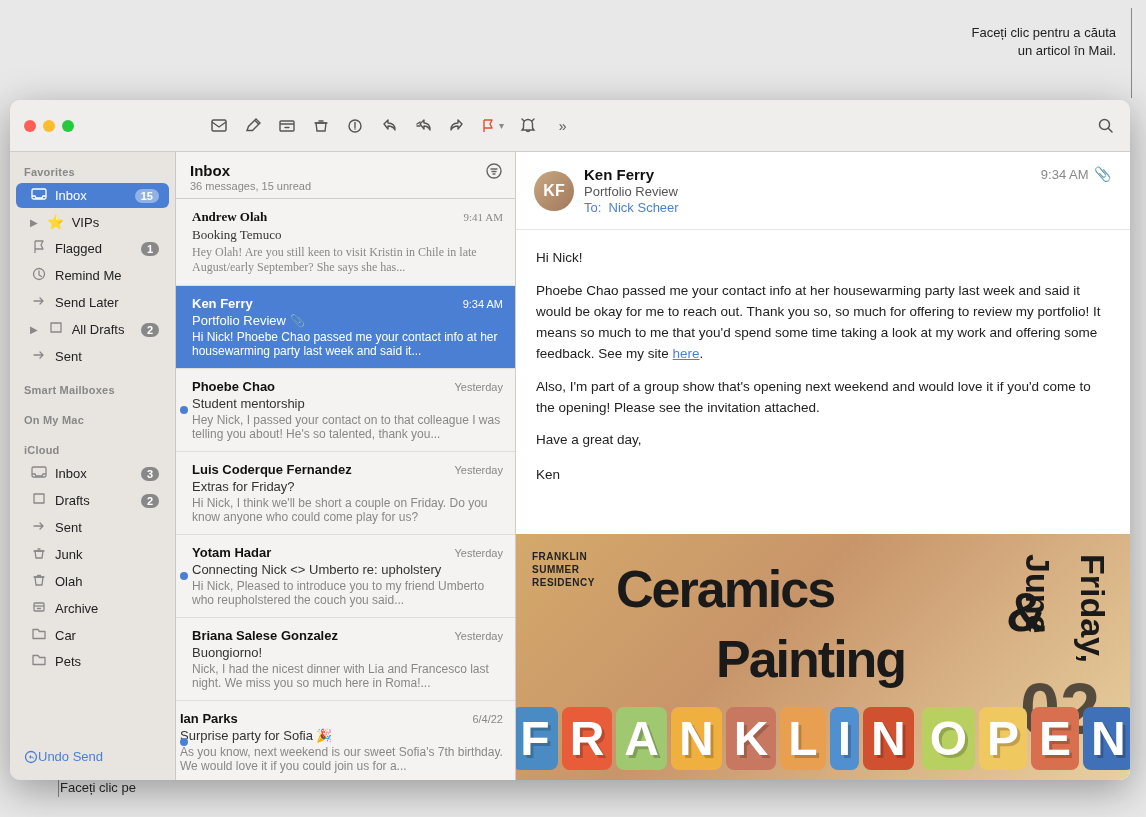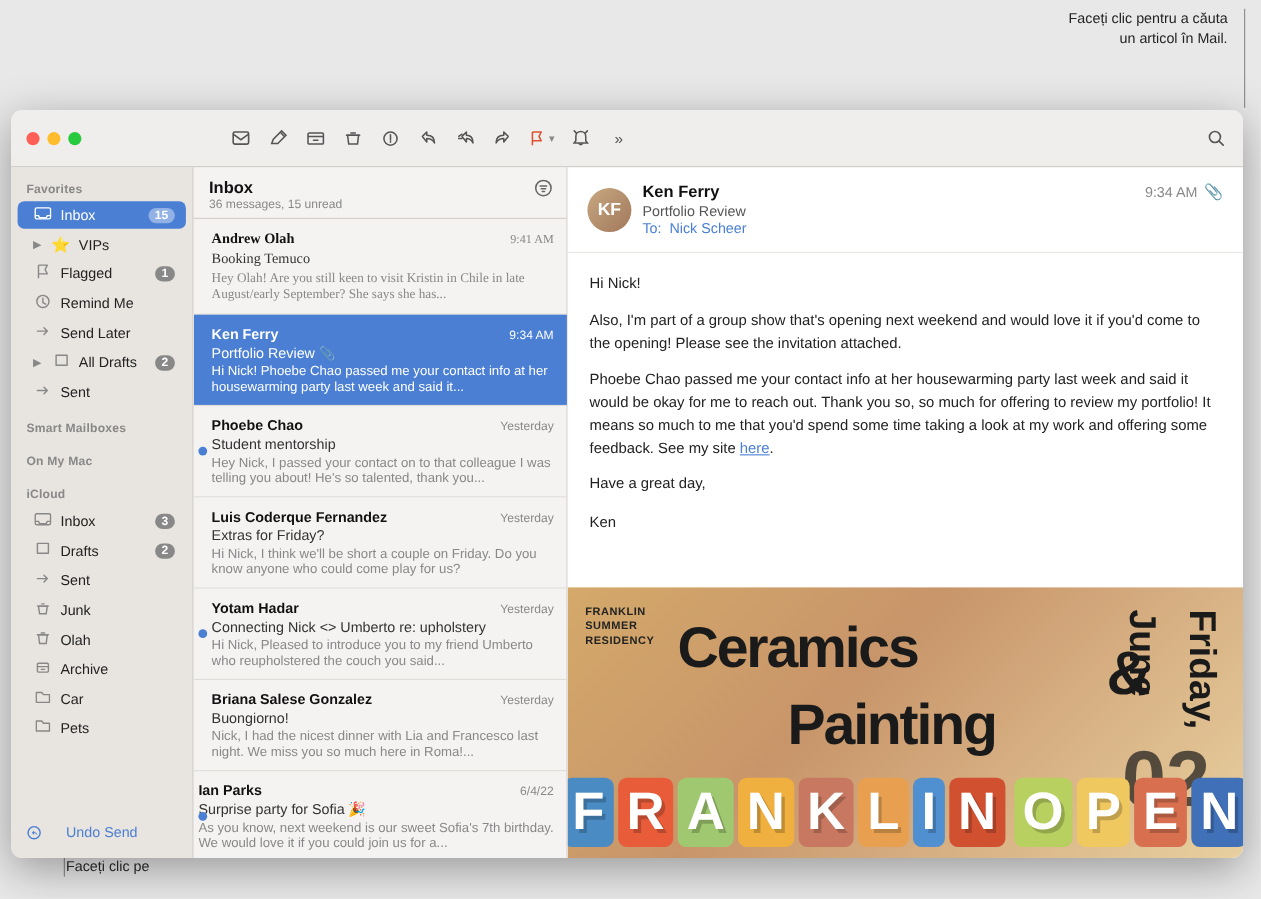--- a/index.html
+++ b/index.html
@@ -15,7 +15,7 @@
     
     .tooltip-top-right {
       position: absolute;
-      top: 8px;
+      top: 24px;
       right: 30px;
       text-align: right;
       font-size: 13px;

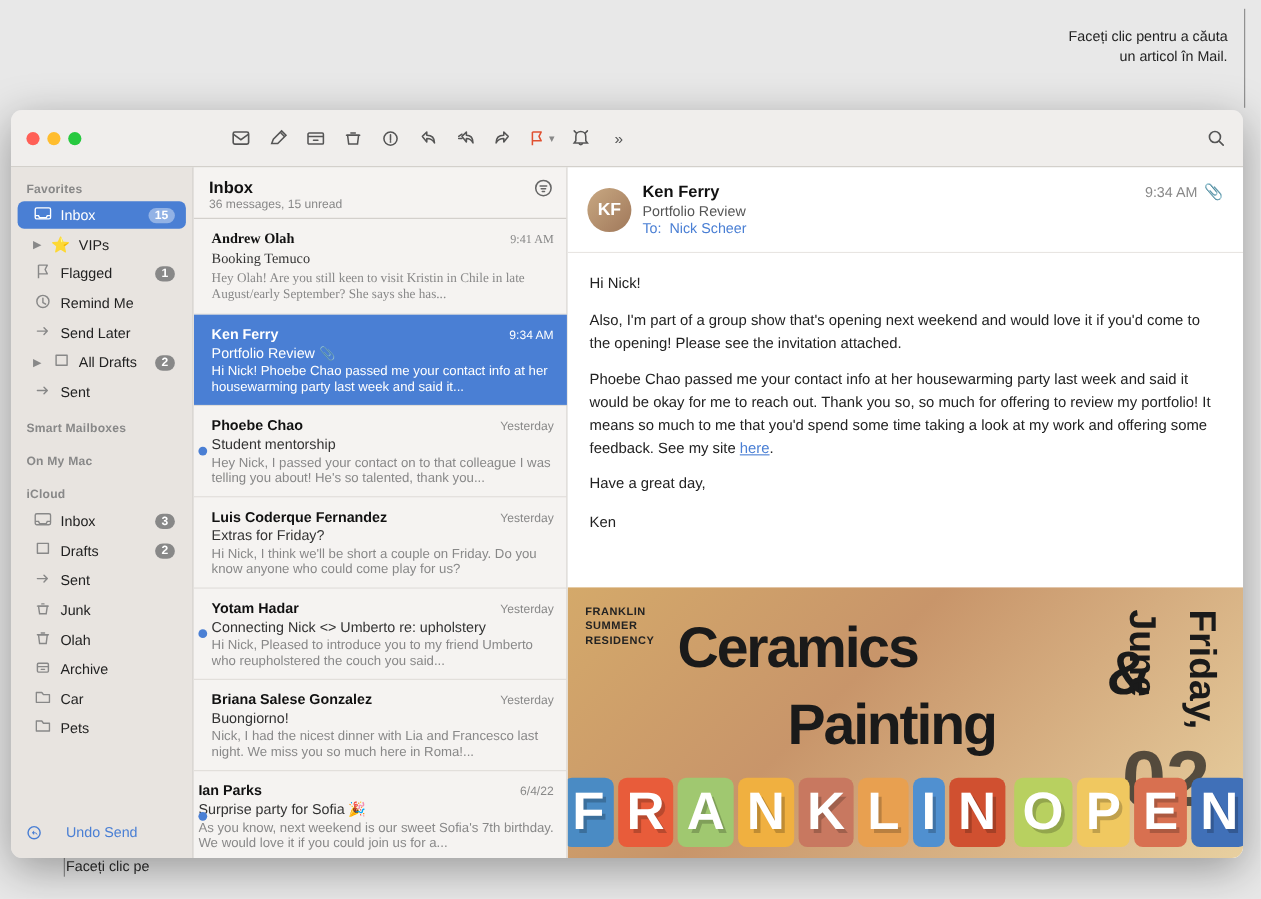--- a/index.html
+++ b/index.html
@@ -861,8 +861,8 @@
 
       <div class="message-body">
         <p>Hi Nick!</p>
+        <p>Phoebe Chao passed me your contact info at her housewarming party last week and said it would be okay for me to reach out. Thank you so, so much for offering to review my portfolio! It means so much to me that you'd spend some time taking a look at my work and offering some feedback. See my site <span class="message-link">here</span>.</p>
         <p>Also, I'm part of a group show that's opening next weekend and would love it if you'd come to the opening! Please see the invitation attached.</p>
-        <p>Phoebe Chao passed me your contact info at her housewarming party last week and said it would be okay for me to reach out. Thank you so, so much for offering to review my portfolio! It means so much to me that you'd spend some time taking a look at my work and offering some feedback. See my site <span class="message-link">here</span>.</p>
         <p>Have a great day,</p>
         <div class="message-signature">Ken</div>
       </div>

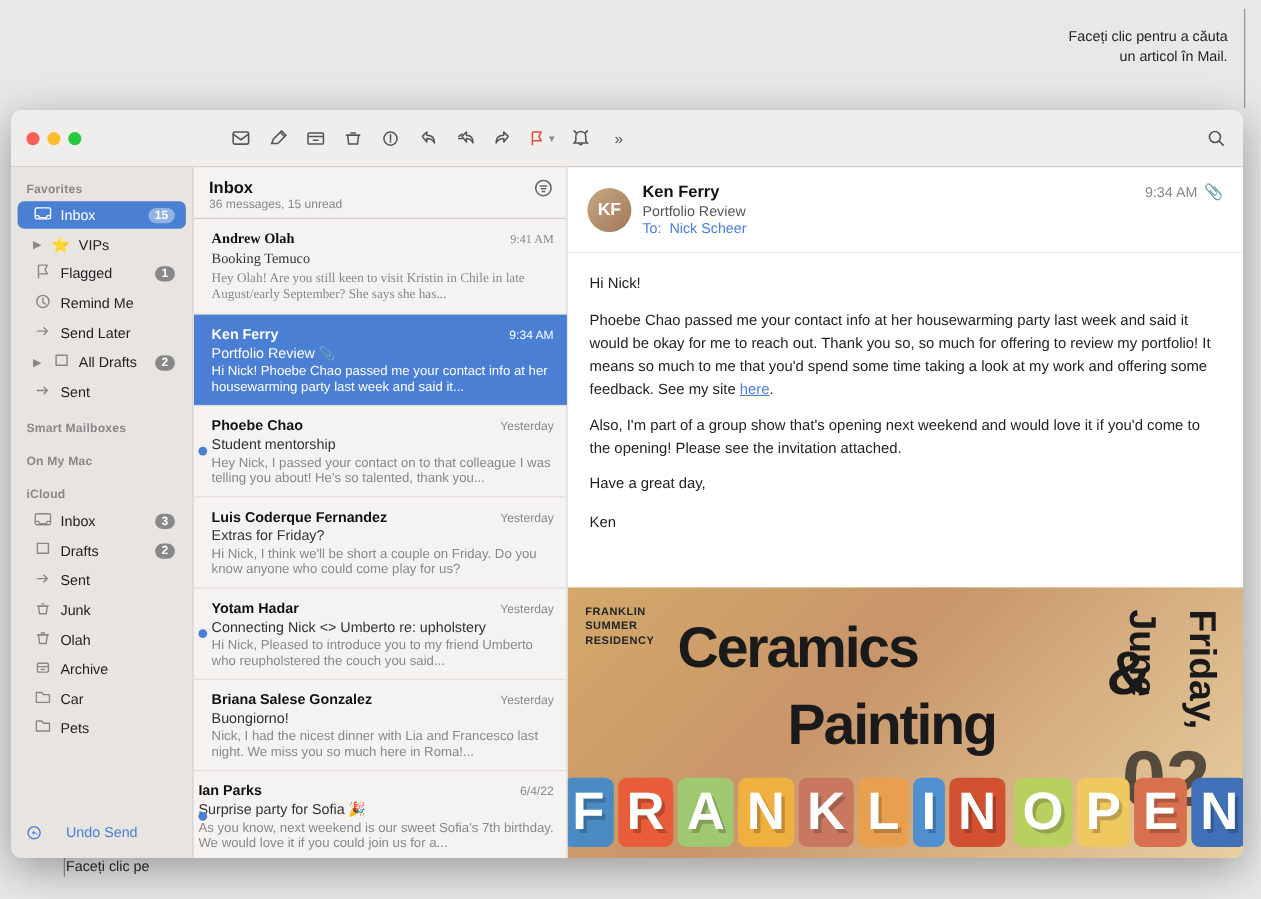--- a/index.html
+++ b/index.html
@@ -221,7 +221,7 @@
     .sidebar-undo-send {
       display: flex;
       align-items: center;
-      gap: 22px;
+      gap: 0;
       padding: 8px 14px;
       margin-top: auto;
       cursor: pointer;

